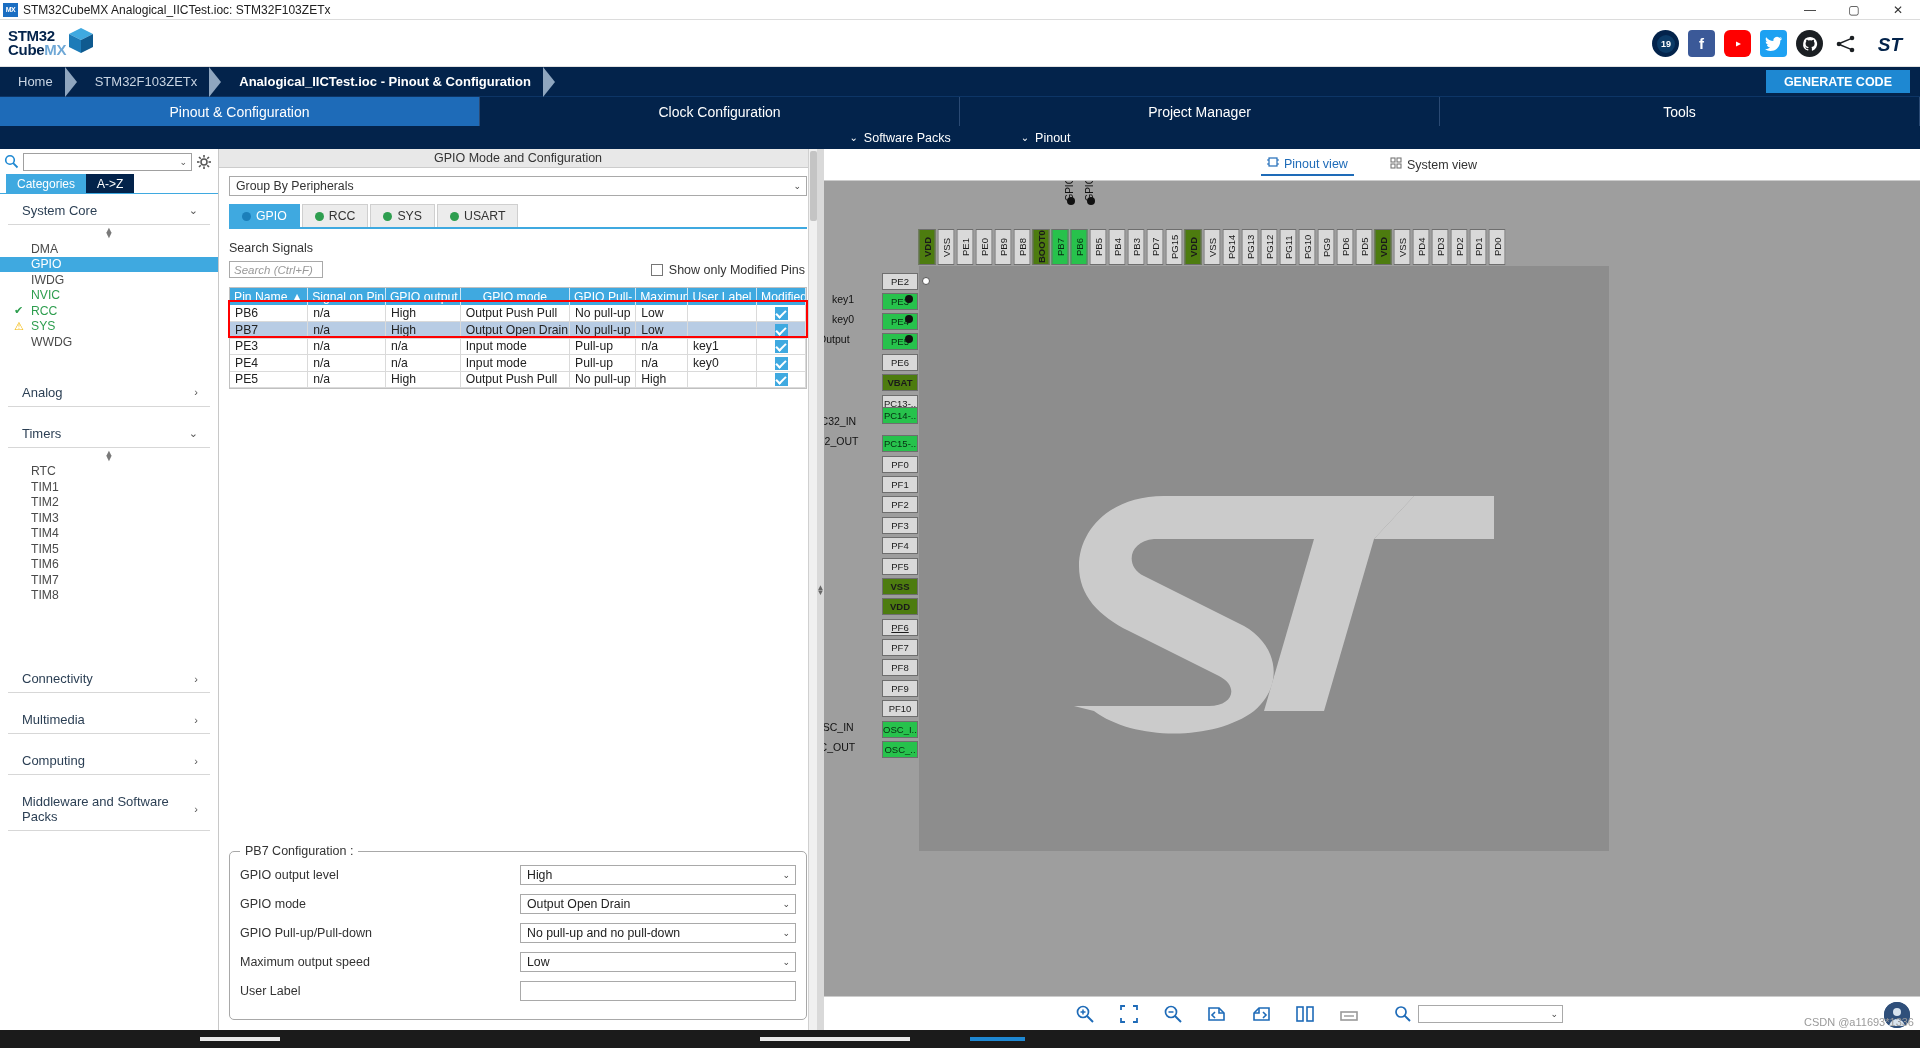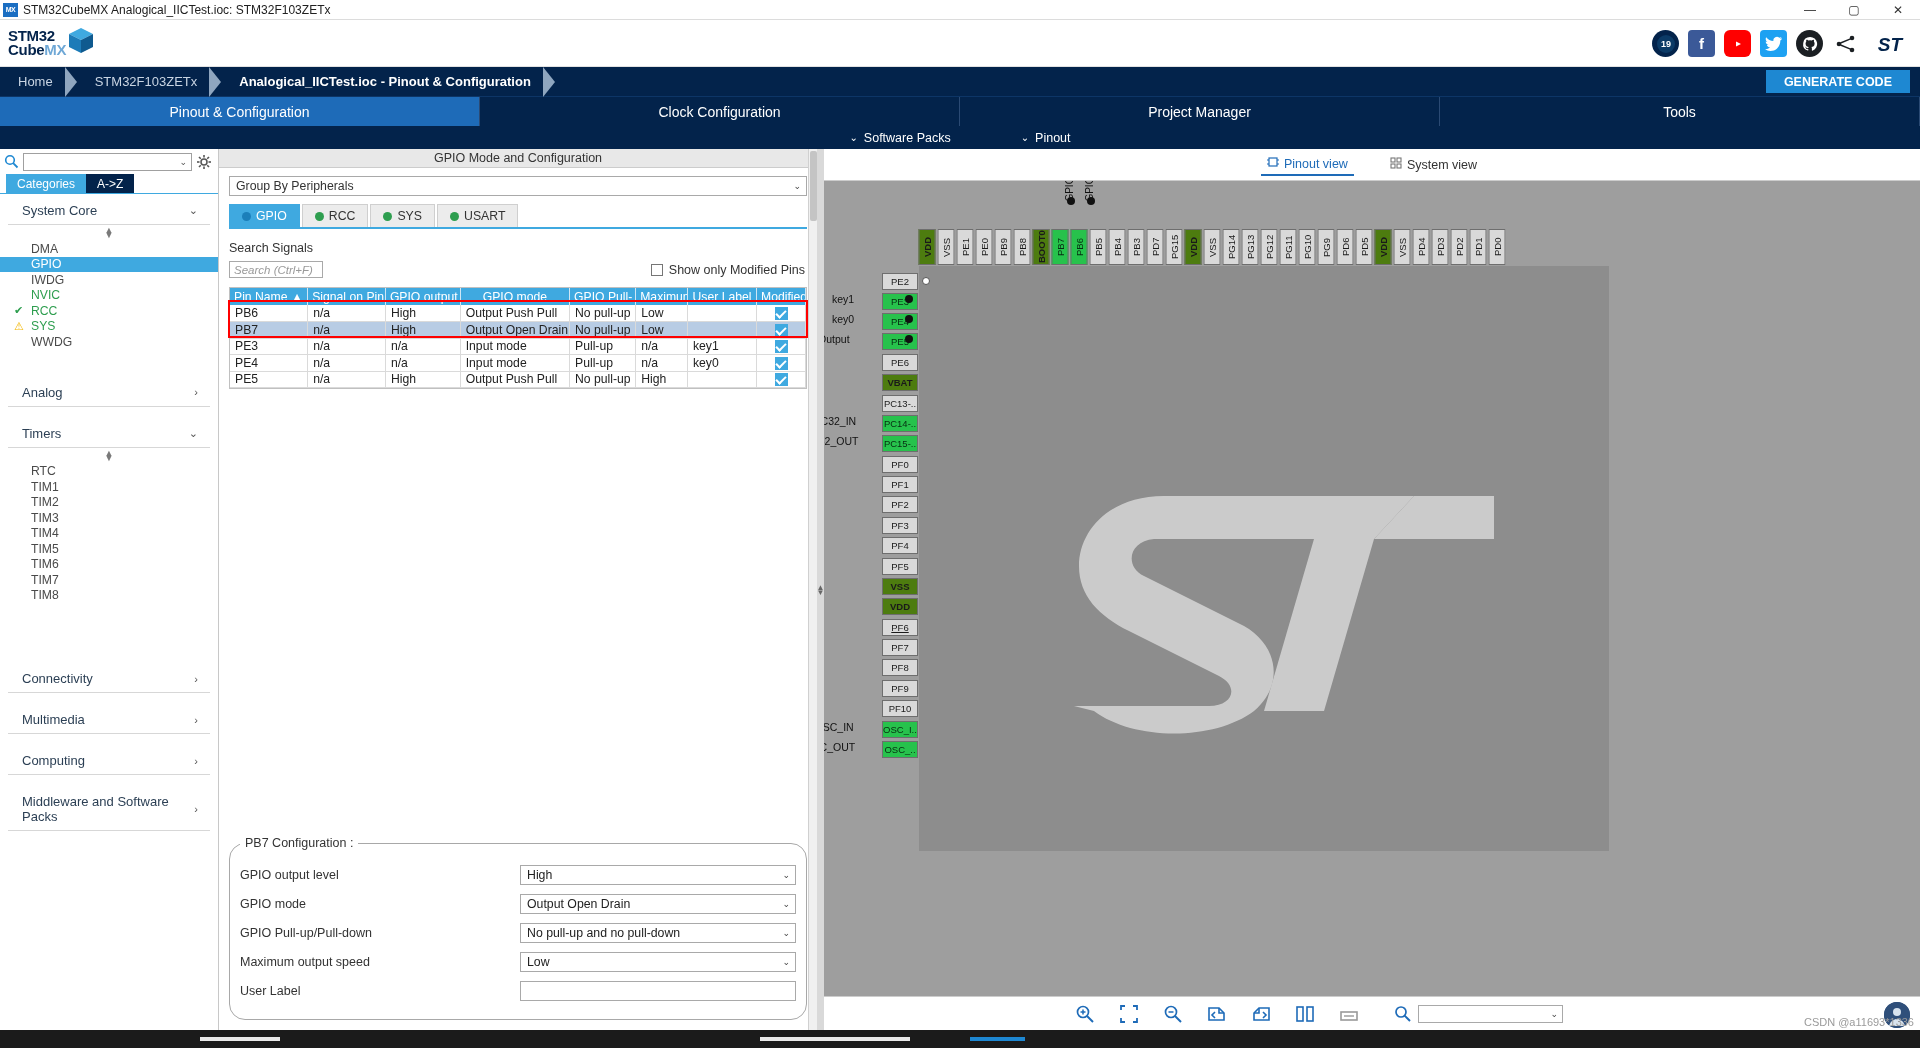--- a/index.html
+++ b/index.html
@@ -658,7 +658,7 @@
         <div class="pin left" style="left:58px;top:173px;">PE6</div>
         <div class="pin left y" style="left:58px;top:193px;">VBAT</div>
         <div class="pin left" style="left:58px;top:214px;">PC13-..</div>
-        <div class="pin left g" style="left:58px;top:234px;">PC14-..</div>
+        <div class="pin left g" style="left:58px;top:226px;">PC14-..</div>
         <div class="pin left g" style="left:58px;top:254px;">PC15-..</div>
         <div class="pin left" style="left:58px;top:275px;">PF0</div>
         <div class="pin left" style="left:58px;top:295px;">PF1</div>

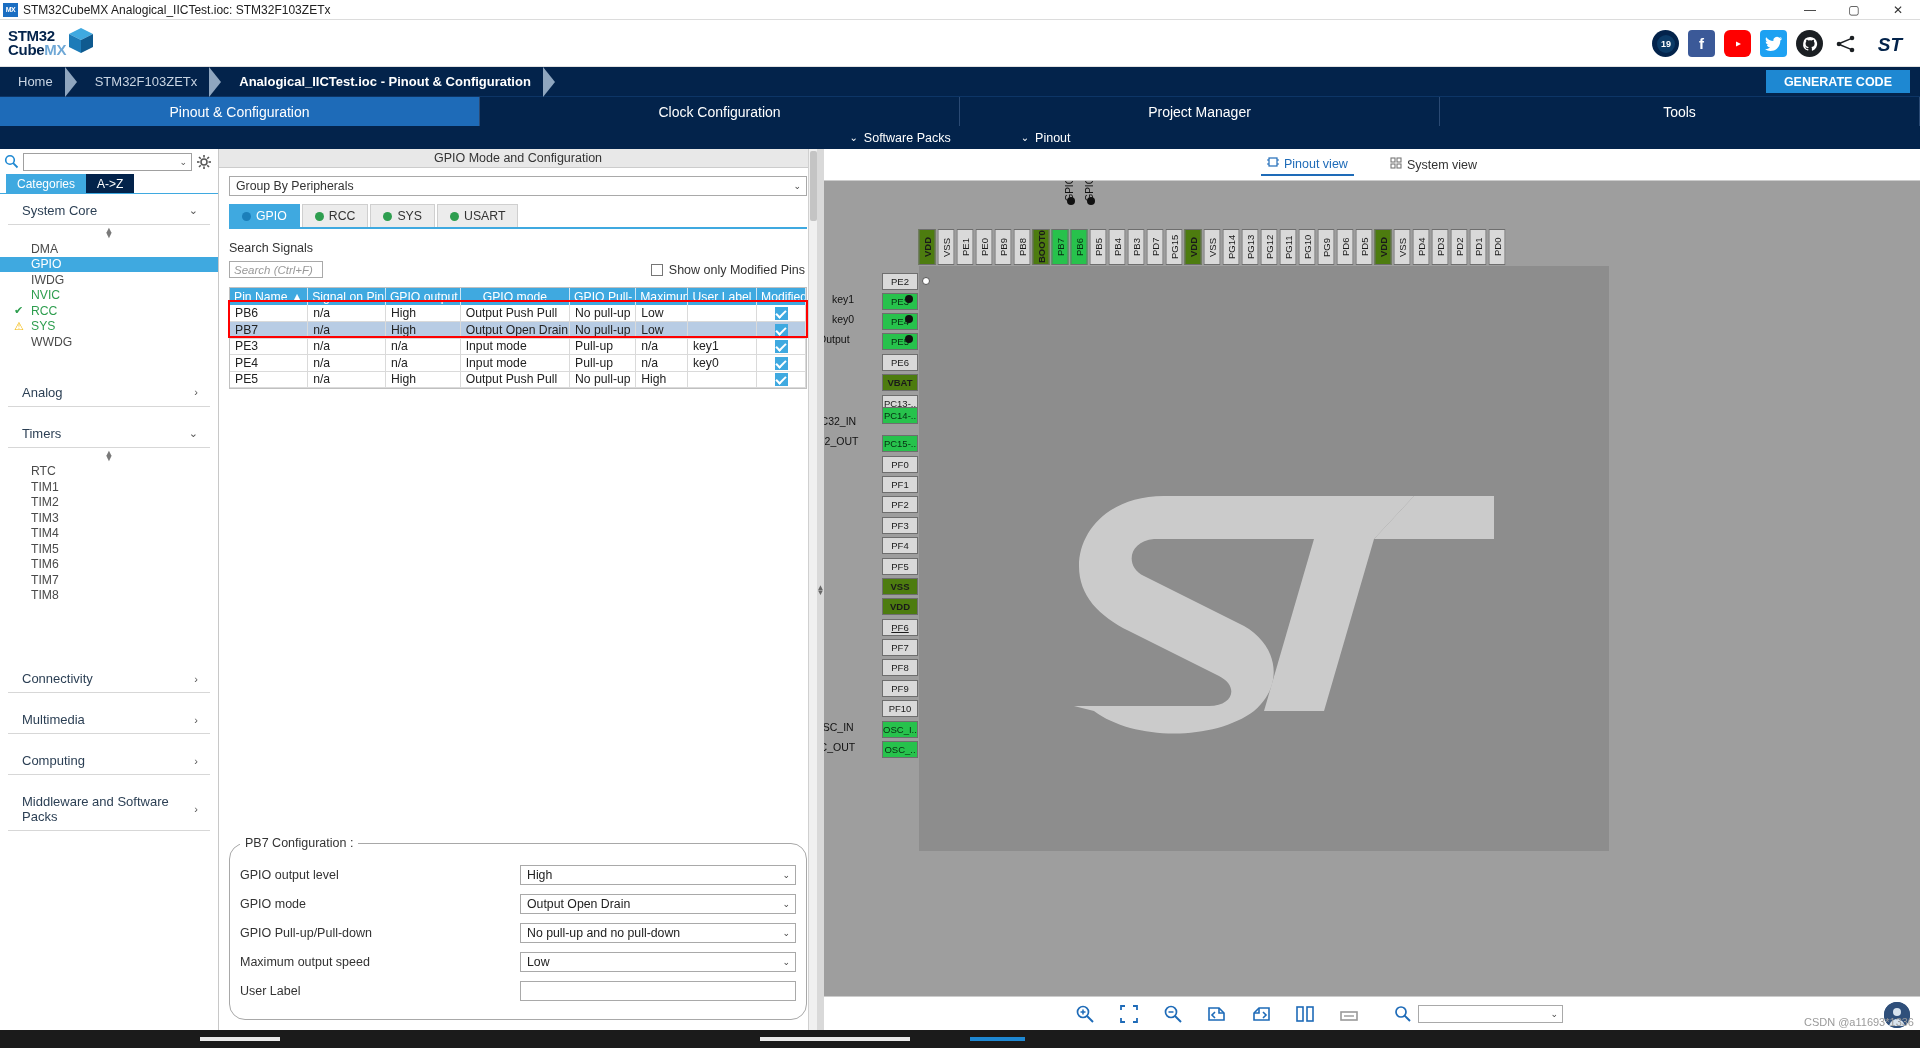--- a/index.html
+++ b/index.html
@@ -124,7 +124,7 @@
   .tick:after{content:"";position:absolute;left:3.5px;top:1px;width:4px;height:8px;border:solid #fff;border-width:0 2px 2px 0;transform:rotate(45deg);}
   .redbox{position:absolute;border:2.5px solid #ff0000;pointer-events:none;}
   
-  .cfgroup{margin:0 0 10px 0;border:1px solid #a8a8a8;border-radius:16px;position:relative;padding:16px 10px 14px 10px;background:#fff;}
+  .cfgroup{margin:0 0 10px 0;border:1px solid #a8a8a8;border-radius:5px;position:relative;padding:8px 10px 14px 10px;background:#fff;}
   .cfgroup-title{position:absolute;top:-8px;left:10px;background:#fff;padding:0 5px;font-size:12.5px;color:#333;}
   .frow{display:flex;align-items:center;height:29px;}
   .flabel{width:280px;font-size:12.5px;color:#333;}

